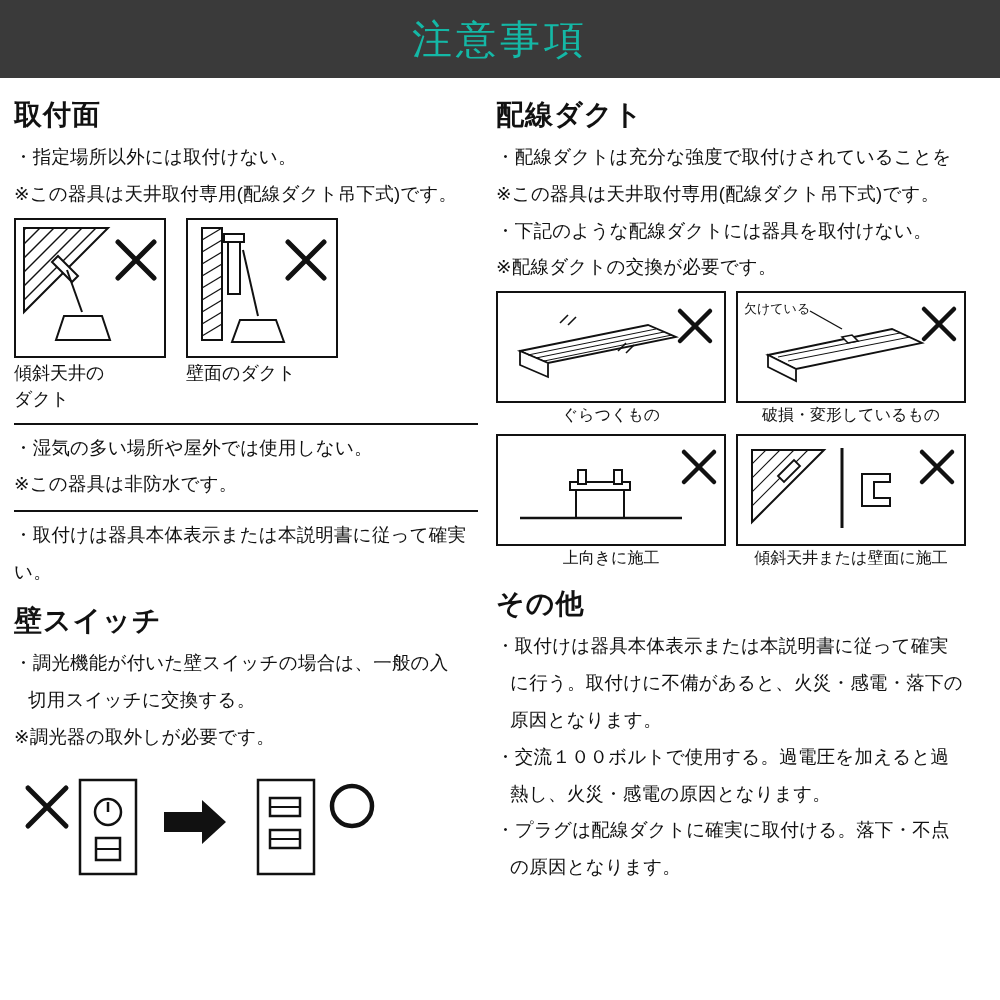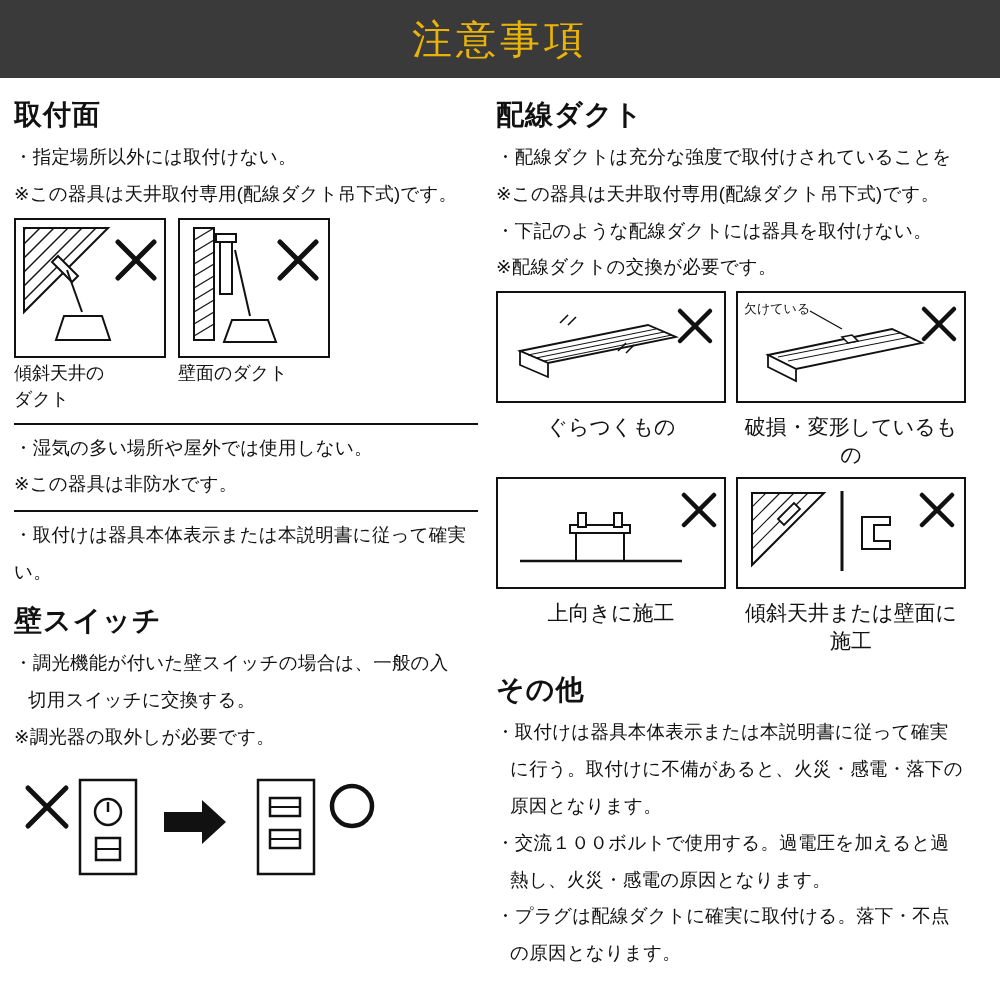--- a/index.html
+++ b/index.html
@@ -24,7 +24,7 @@
   .header {
     height: 78px;
     background: #3a3a3a;
-    color: #eab308;
+    color: #14b8a6;
     display: flex;
     align-items: center;
     justify-content: center;

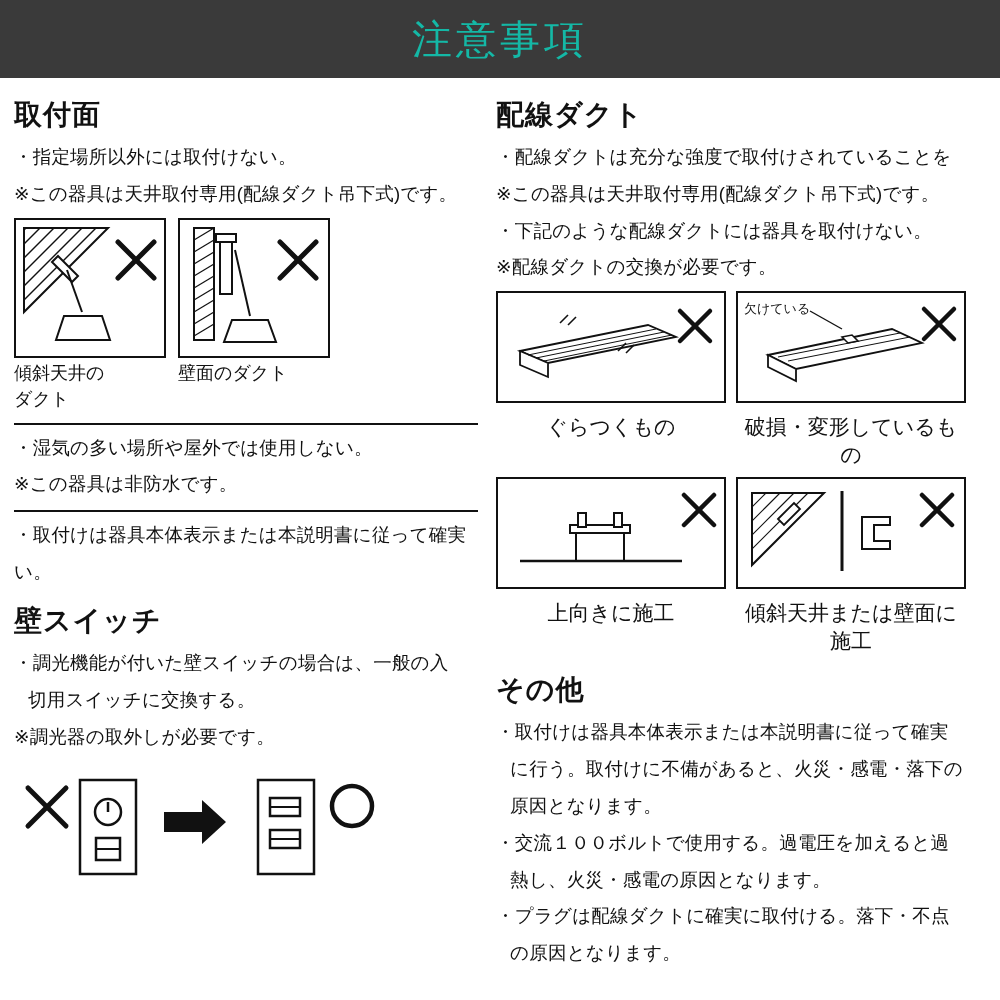--- a/index.html
+++ b/index.html
@@ -74,7 +74,7 @@
   
   .fig-row {
     display: flex;
-    gap: 12px;
+    gap: 20px;
     margin-top: 8px;
   }
   .fig {

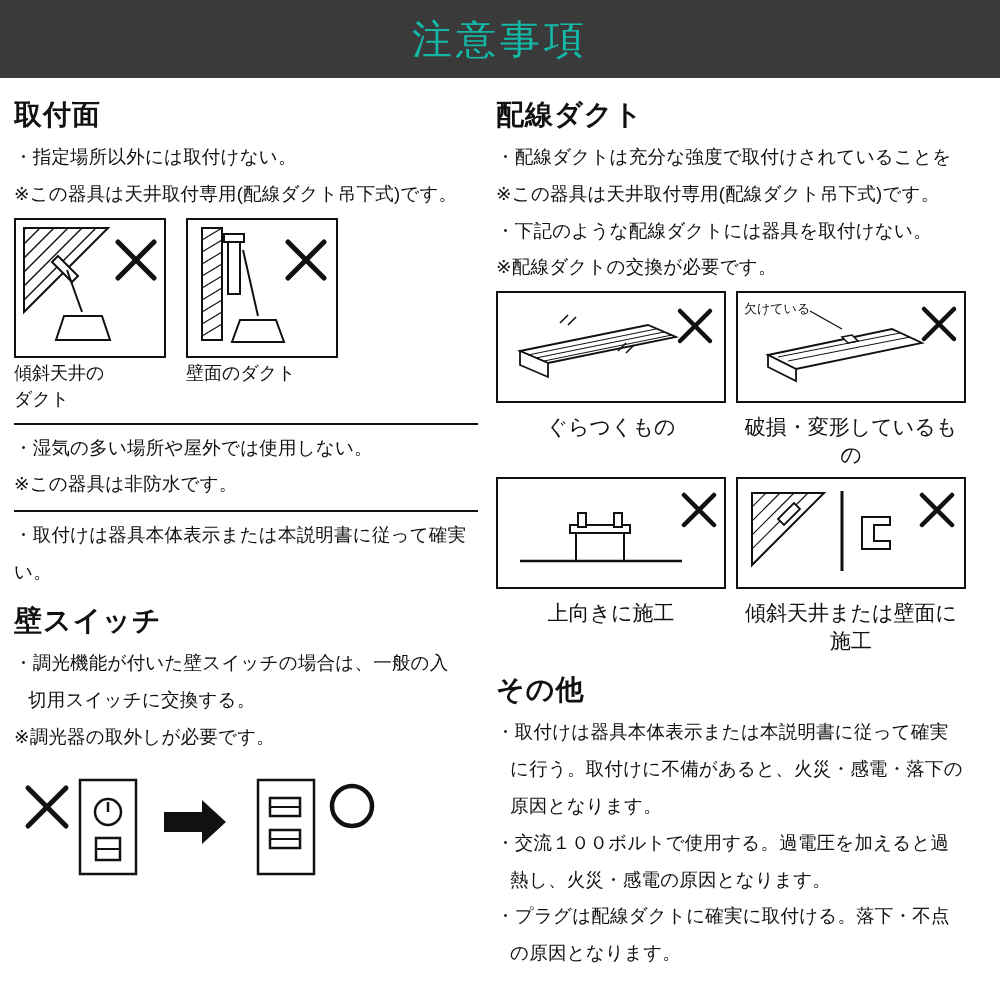--- a/index.html
+++ b/index.html
@@ -101,8 +101,8 @@
   }
   .cellcap {
     text-align: center;
-    font-size: 21px;
-    margin-top: 10px;
+    font-size: 16px;
+    margin-top: 2px;
   }
   
   .switch-area {

